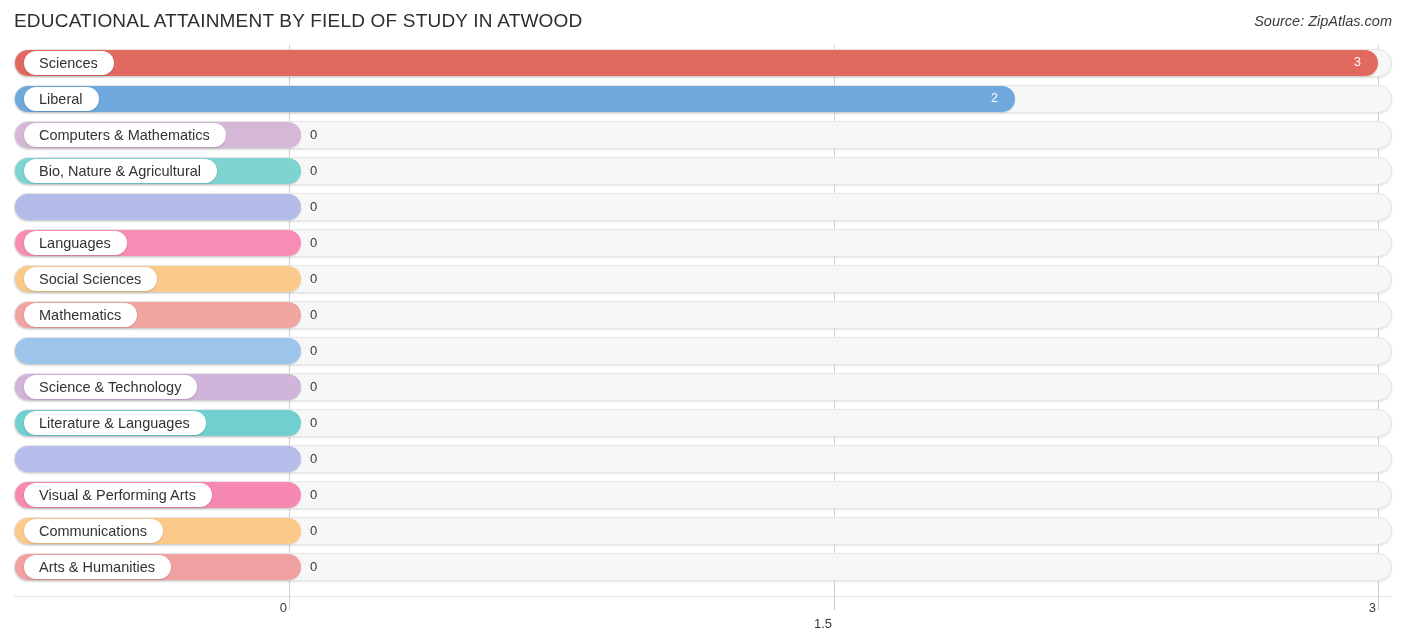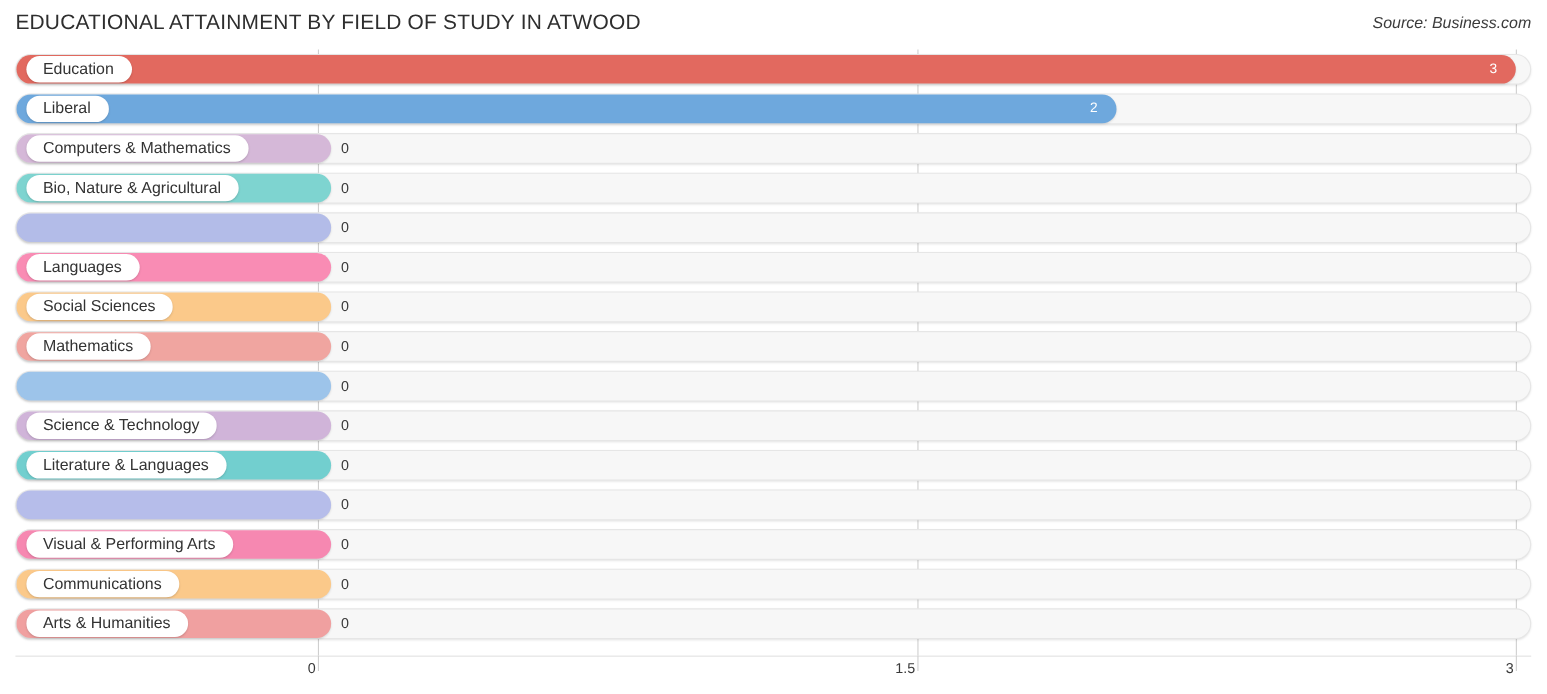--- a/index.html
+++ b/index.html
@@ -163,7 +163,7 @@
 
   <div class="header">
     <div class="chart-title">EDUCATIONAL ATTAINMENT BY FIELD OF STUDY IN ATWOOD</div>
-    <div class="chart-source">Source: Business.com</div>
+    <div class="chart-source">Source: ZipAtlas.com</div>
   </div>
 
   <div class="plot">

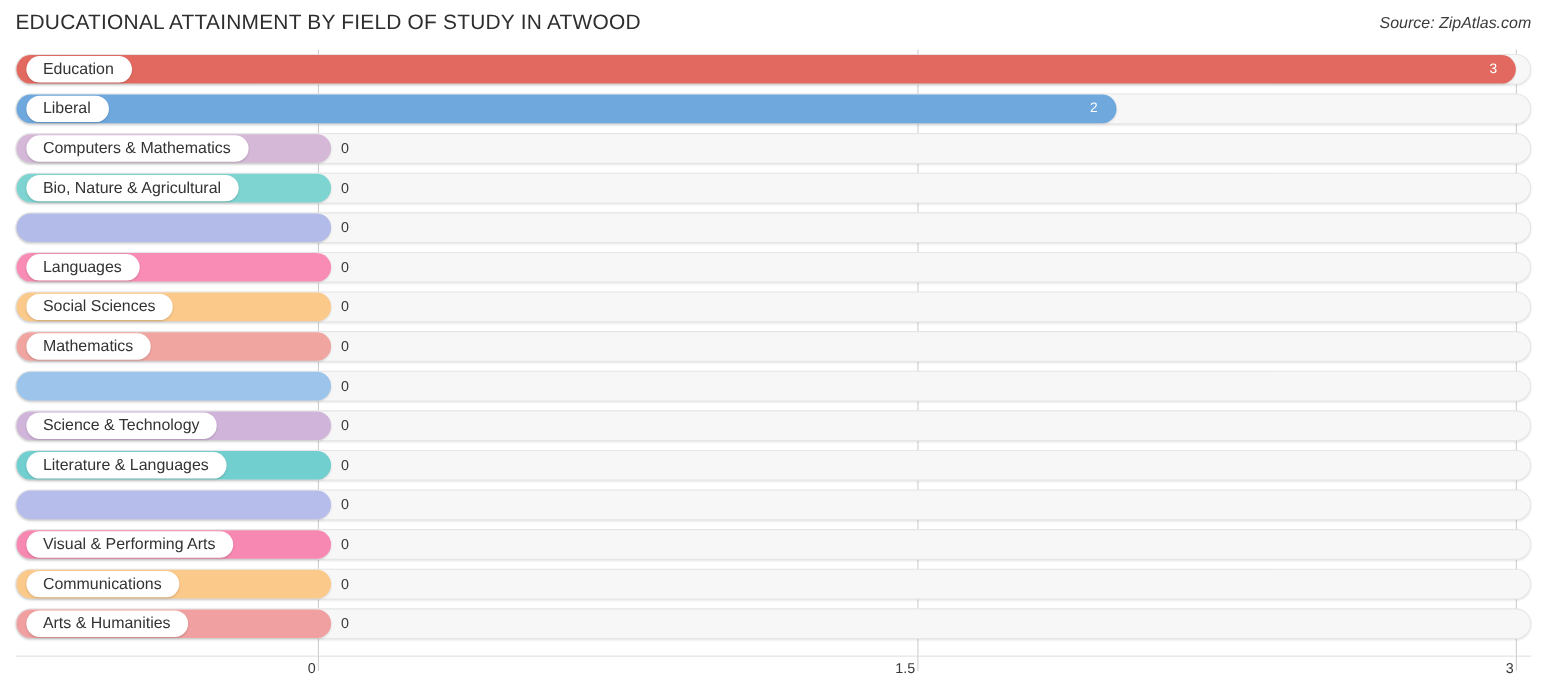--- a/index.html
+++ b/index.html
@@ -176,7 +176,7 @@
         <div class="row">
           <div class="track"></div>
           <div class="bar" style="width: 1363px; background: rgb(226, 105, 95);"></div>
-          <div class="label-pill">Education</div>
+          <div class="label-pill">Sciences</div>
           <div class="val-in" style="left: 1354px;">3</div>
         </div>
         <div class="row">

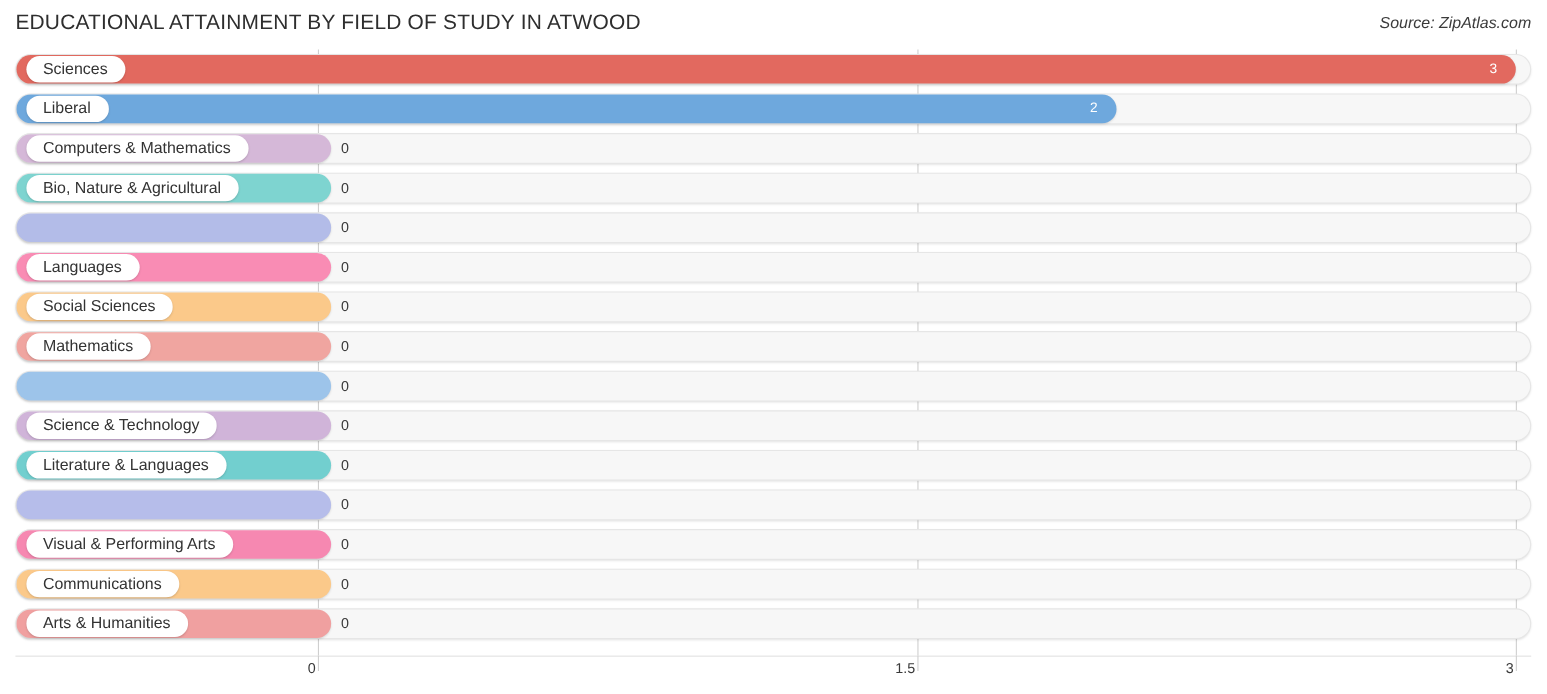--- a/index.html
+++ b/index.html
@@ -269,7 +269,7 @@
         <div class="tick-mark" style="left: 289px;"></div>
         <div class="tick" style="left: 287px;">0</div>
         <div class="tick-mark" style="left: 834px;"></div>
-        <div class="tick" style="left: 832px;">1.5</div>
+        <div class="tick" style="left: 832px; margin-top: 16px;">1.5</div>
         <div class="tick-mark" style="left: 1378px;"></div>
         <div class="tick" style="left: 1376px;">3</div>
       </div>

